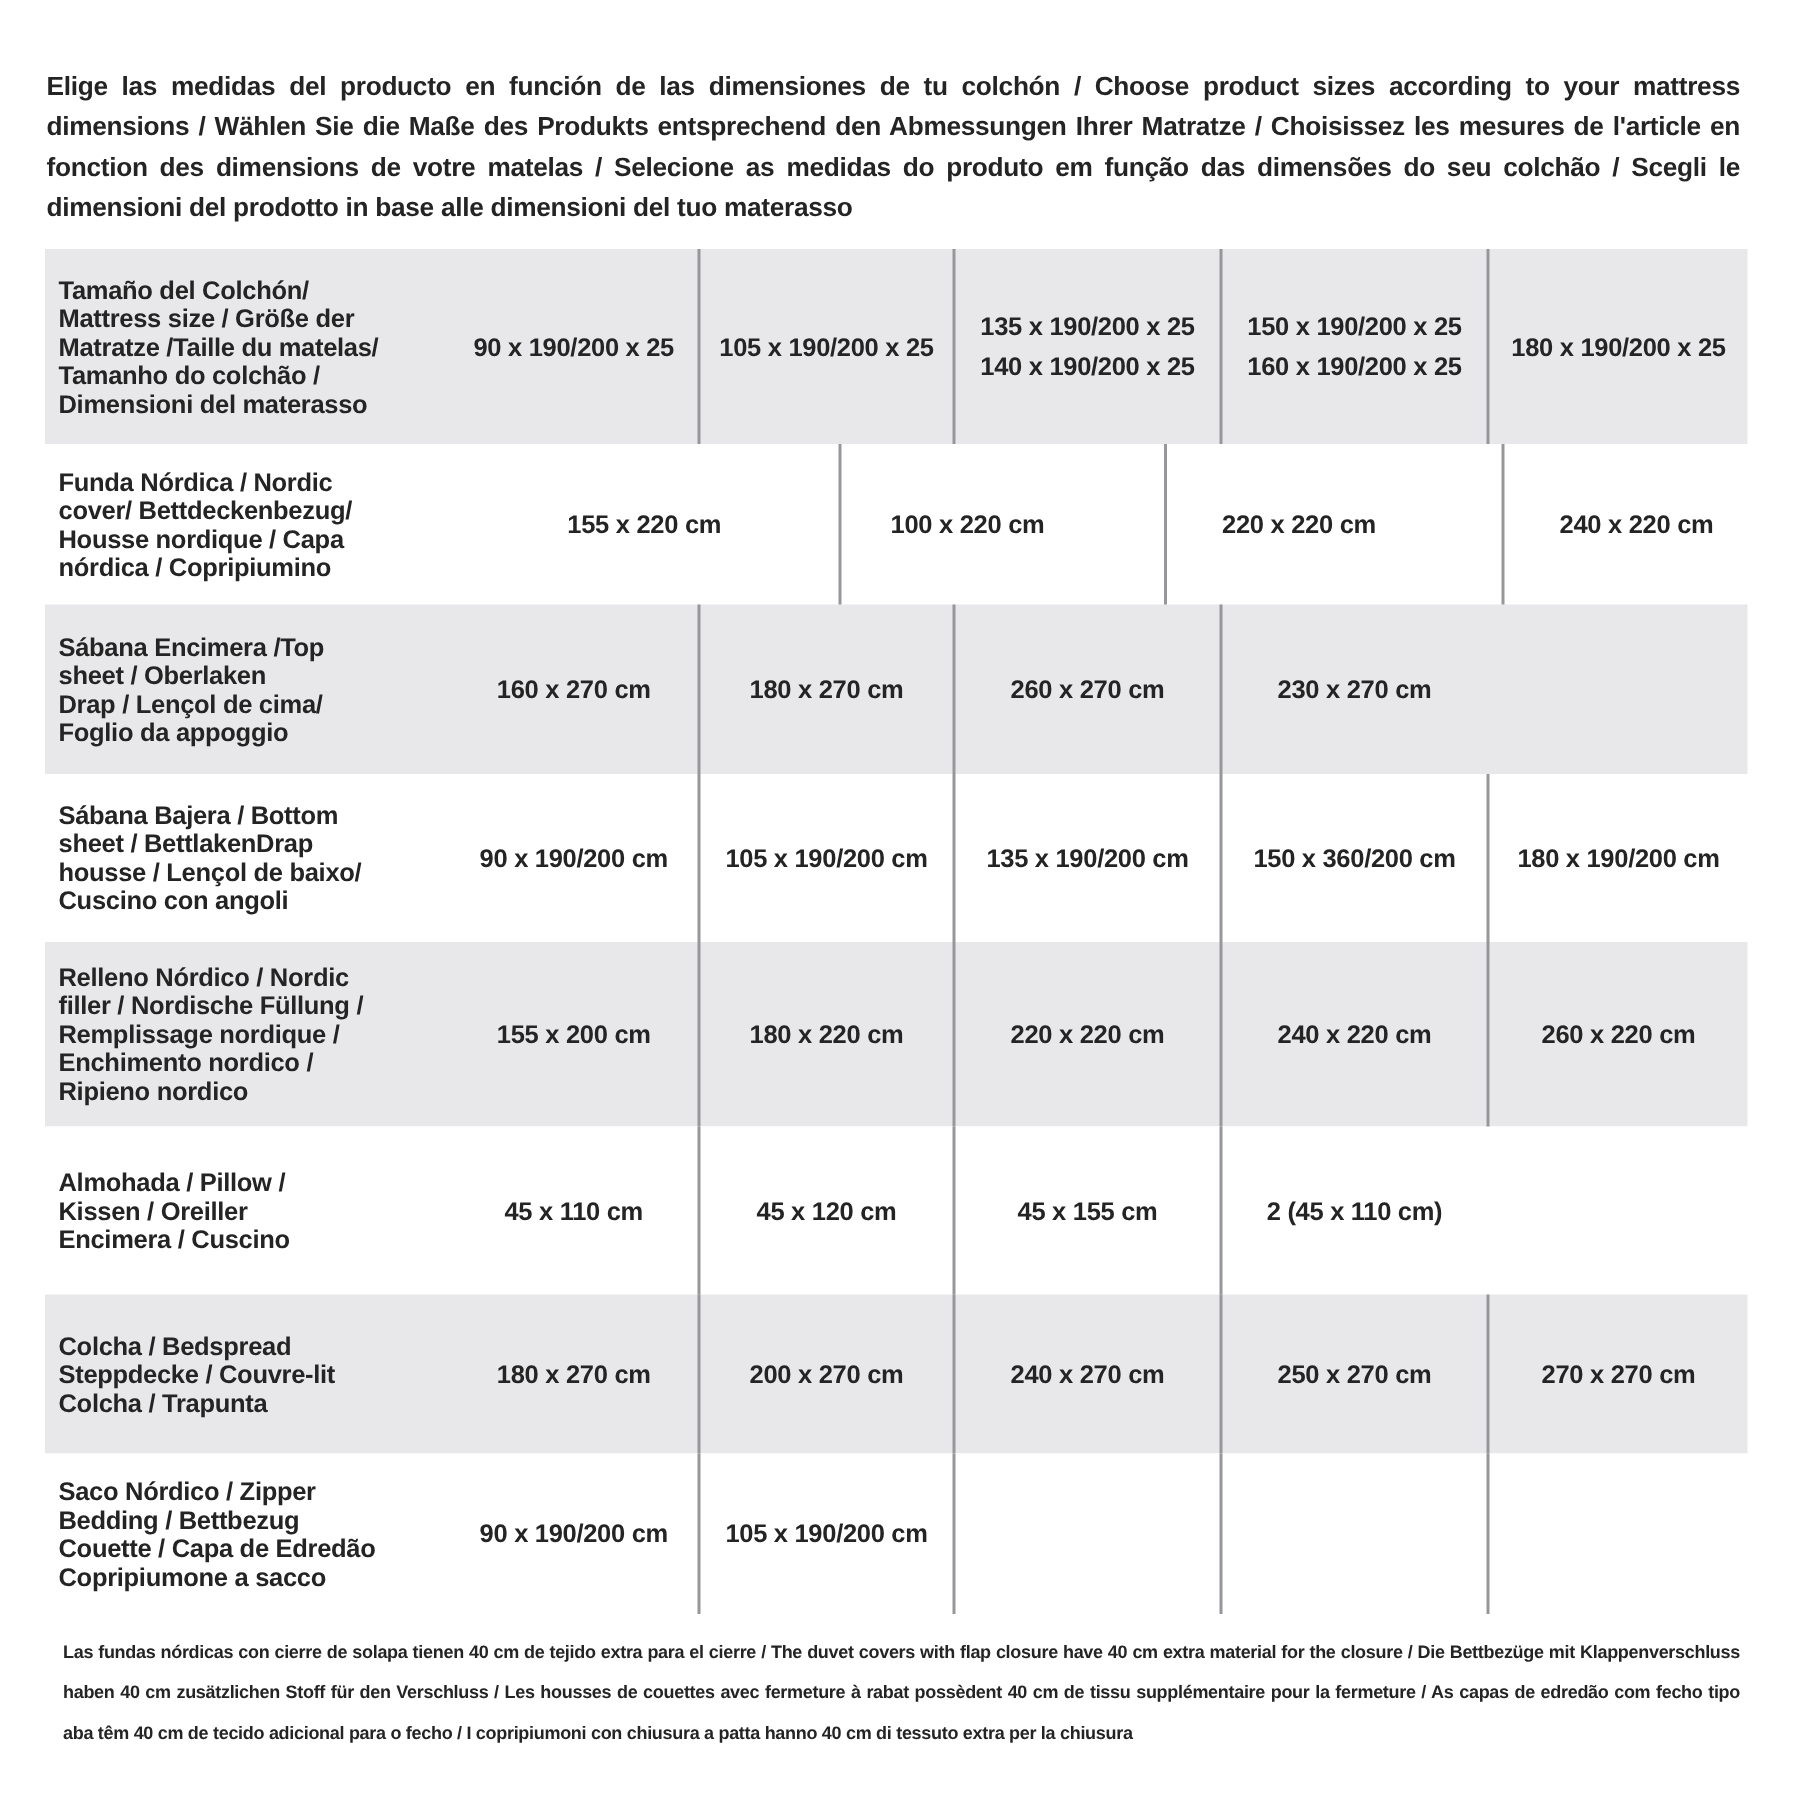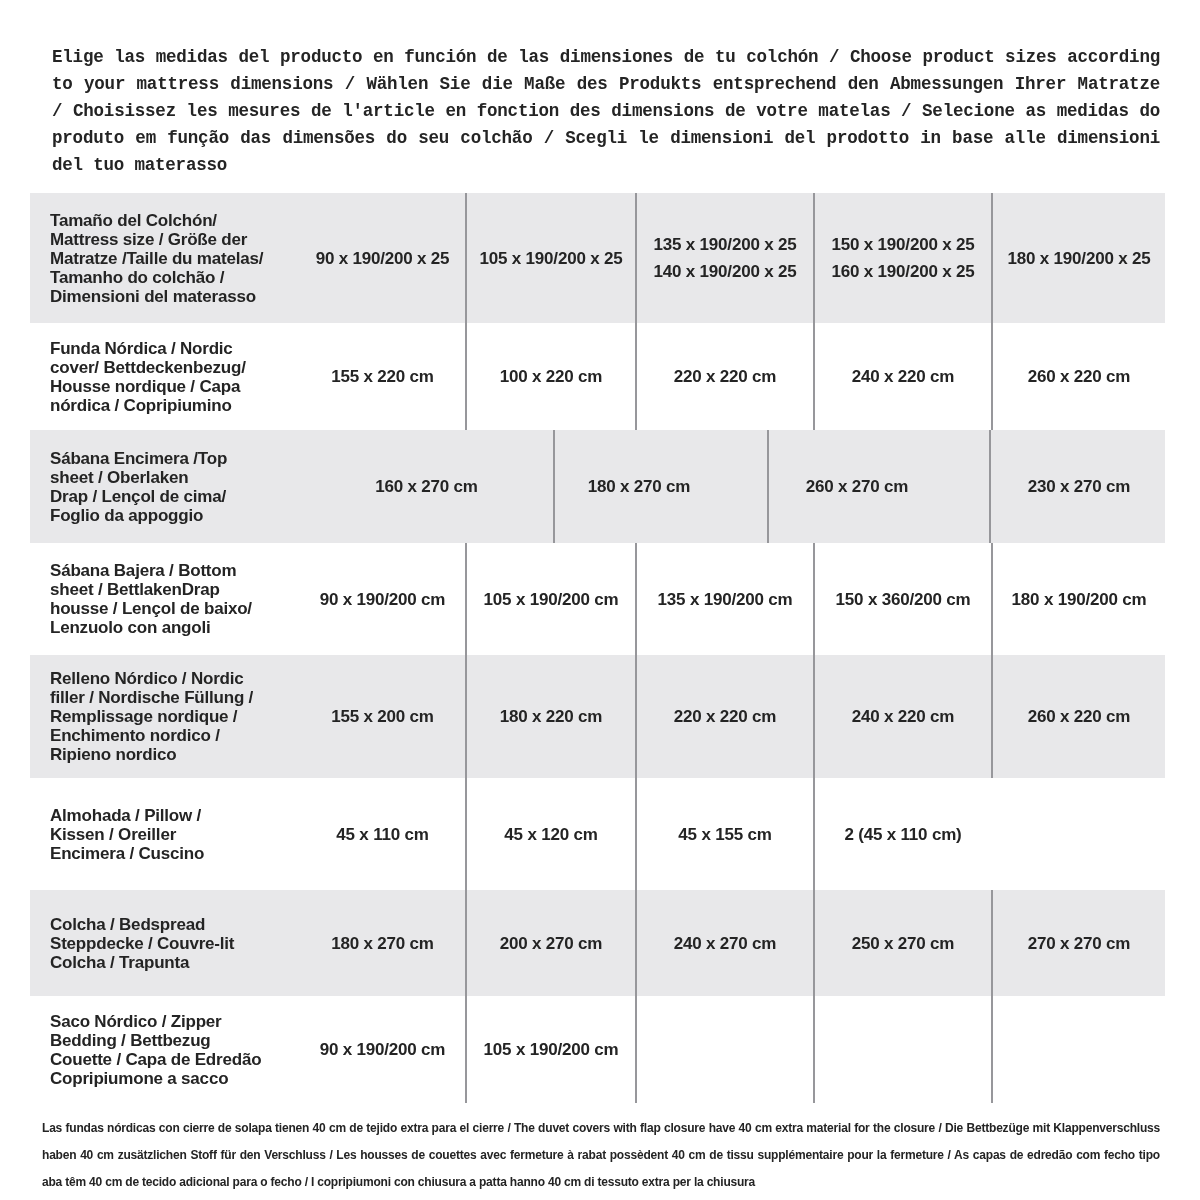--- a/index.html
+++ b/index.html
@@ -17,11 +17,10 @@
     letter-spacing: -0.2px;
   }
   .intro {
-    margin: 44px 40px 14px 52px;
+    margin: 44px 40px 14px 31px;
     font-size: 17.5px;
     line-height: 27px;
     text-align: justify;
-    font-family: Liberation Mono, monospace;
   }
   .size-table {
     margin-left: 30px;

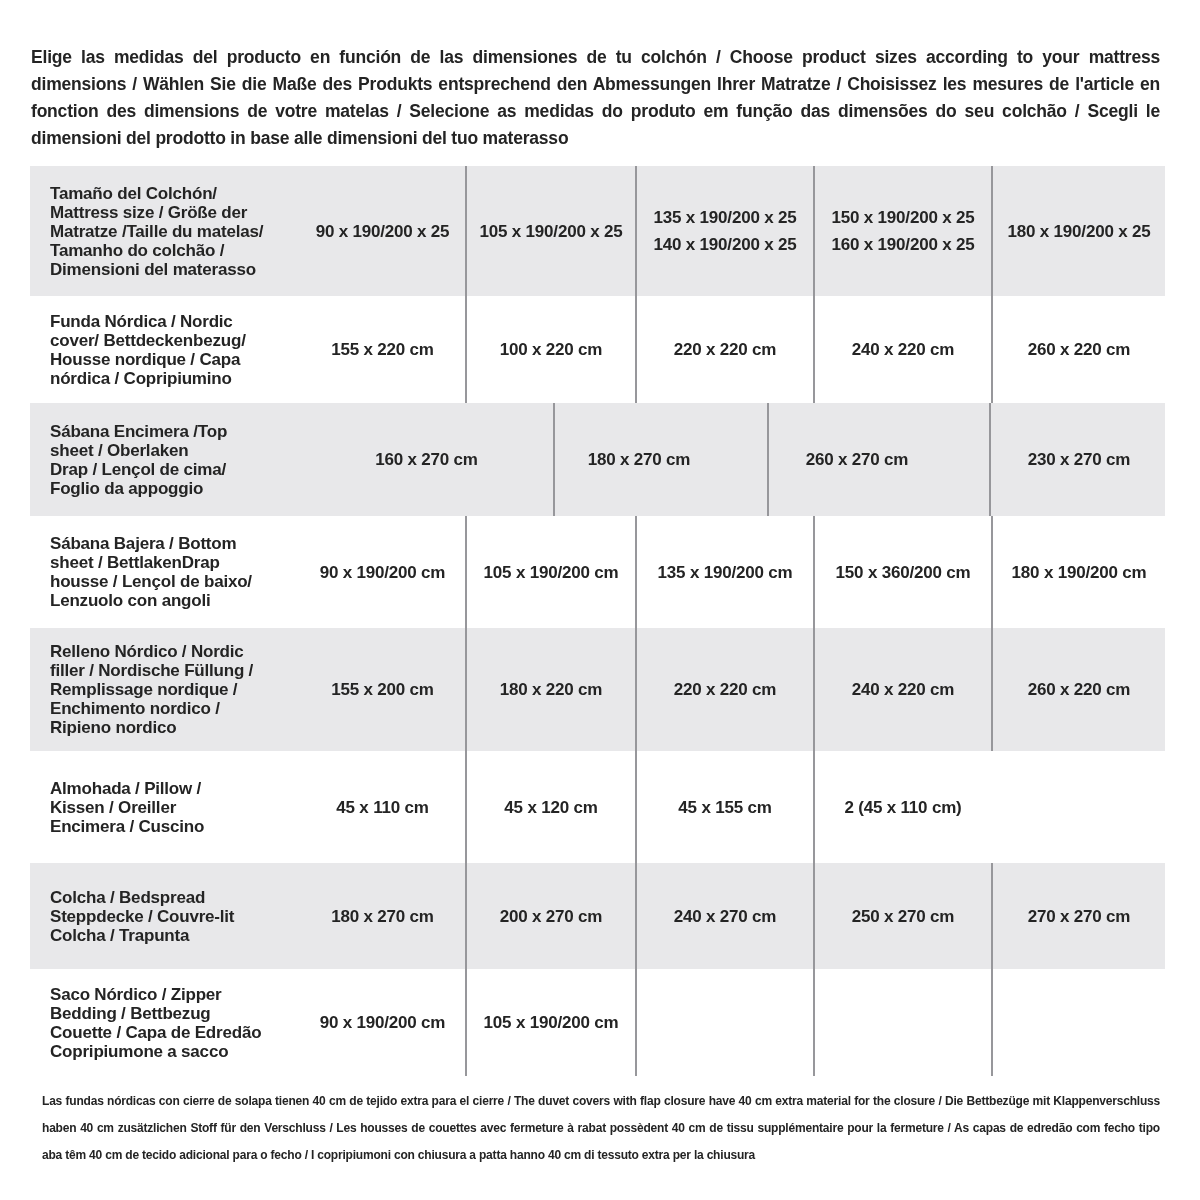--- a/index.html
+++ b/index.html
@@ -49,7 +49,7 @@
   .cell-label {
     justify-content: flex-start;
     text-align: left;
-    padding-left: 20px;
+    padding-left: 9px;
     line-height: 19px;
   }
   .cell-value {

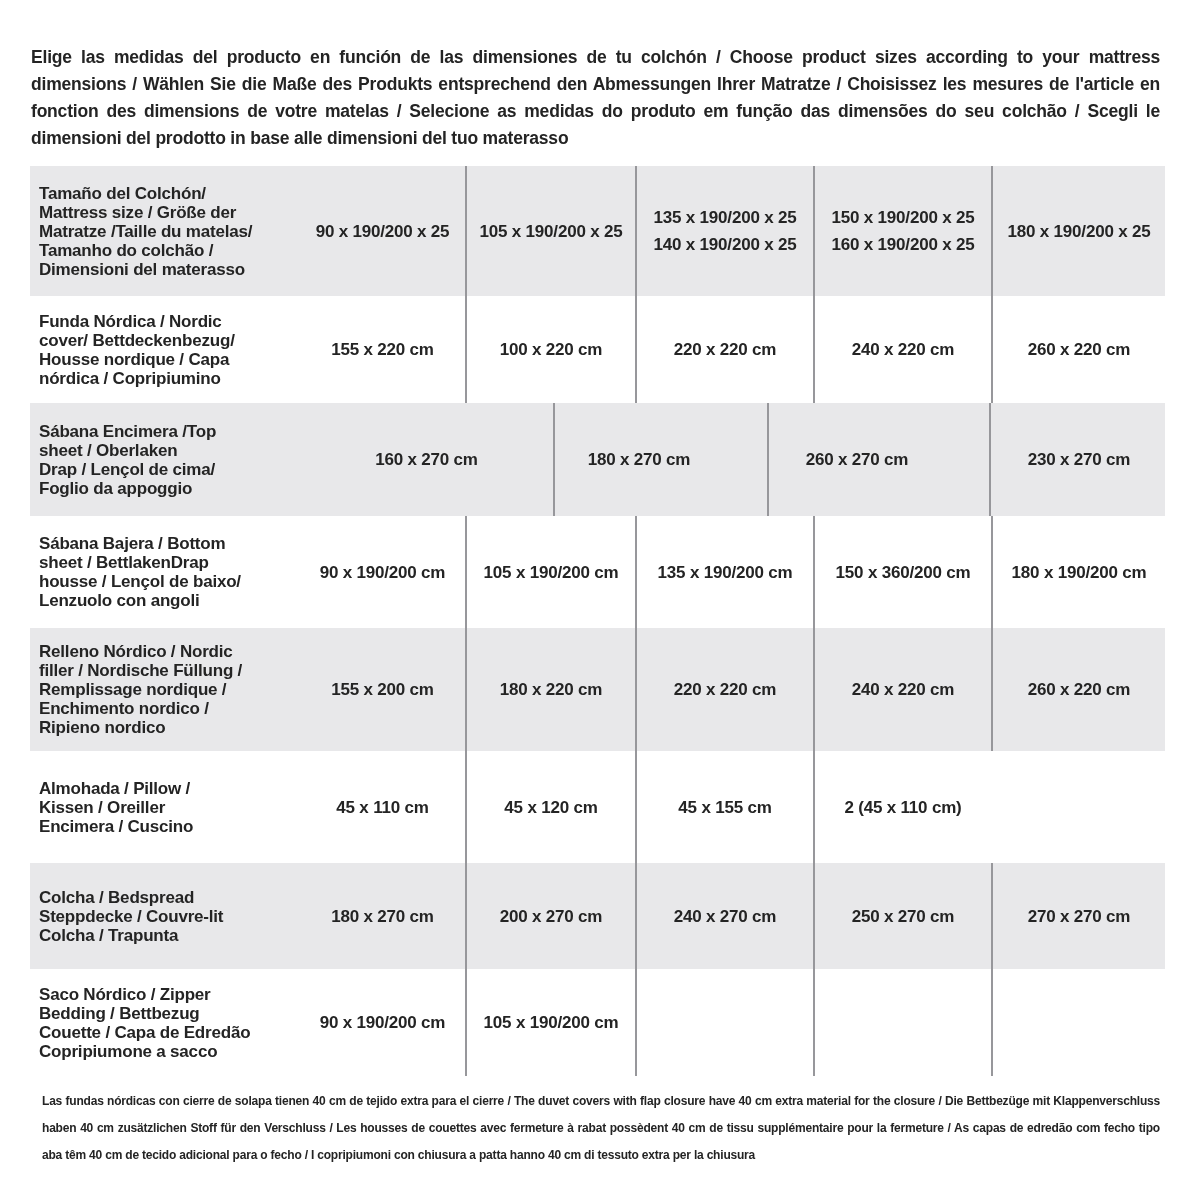--- a/index.html
+++ b/index.html
@@ -33,7 +33,7 @@
   .t-row:nth-child(odd)  { background: #e8e8ea; }
   .t-row:nth-child(even) { background: #ffffff; }
   .t-row:nth-child(1) { min-height: 130px; }
-  .t-row:nth-child(2) { min-height: 107px; }
+  .t-row:nth-child(2) { min-height: 107px; gap: 47px; }
   .t-row:nth-child(3) { min-height: 113px; gap: 44px; }
   .t-row:nth-child(4) { min-height: 112px; }
   .t-row:nth-child(5) { min-height: 123px; }

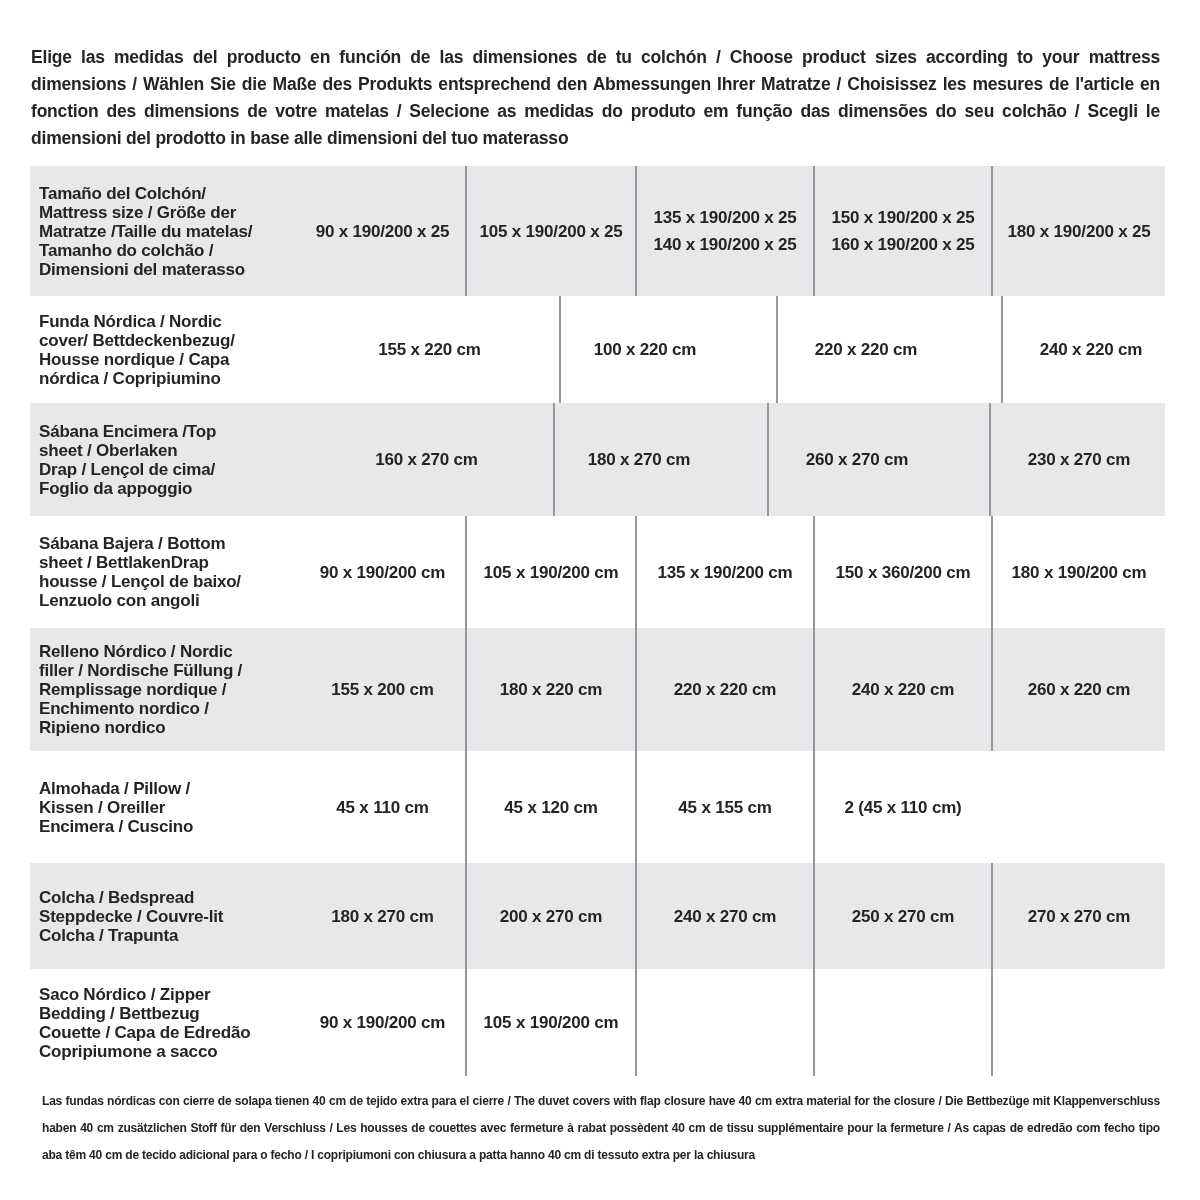--- a/index.html
+++ b/index.html
@@ -34,7 +34,7 @@
   .t-row:nth-child(even) { background: #ffffff; }
   .t-row:nth-child(1) { min-height: 130px; }
   .t-row:nth-child(2) { min-height: 107px; gap: 47px; }
-  .t-row:nth-child(3) { min-height: 113px; gap: 44px; }
+  .t-row:nth-child(3) { min-height: 113px; }
   .t-row:nth-child(4) { min-height: 112px; }
   .t-row:nth-child(5) { min-height: 123px; }
   .t-row:nth-child(6) { min-height: 112px; }

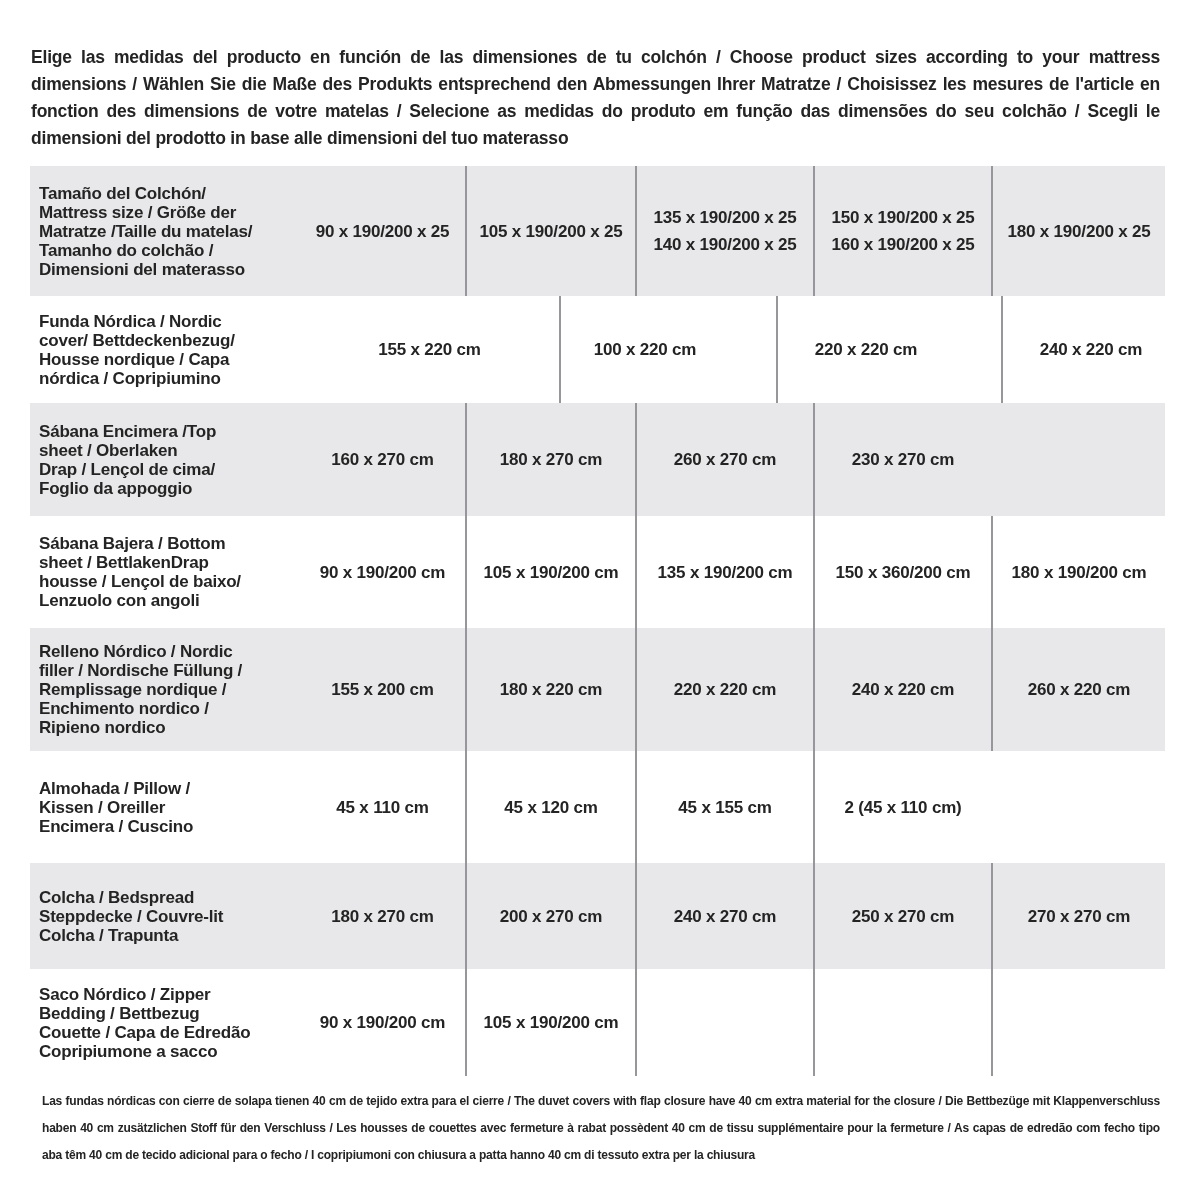--- a/index.html
+++ b/index.html
@@ -114,7 +114,7 @@
     <div class="cell cell-label">Sábana Bajera / Bottom
 sheet / BettlakenDrap
 housse / Lençol de baixo/
-Lenzuolo con angoli</div>
+Cuscino con angoli</div>
     <div class="cell cell-value">90 x 190/200 cm</div>
     <div class="cell cell-value sep">105 x 190/200 cm</div>
     <div class="cell cell-value sep">135 x 190/200 cm</div>

